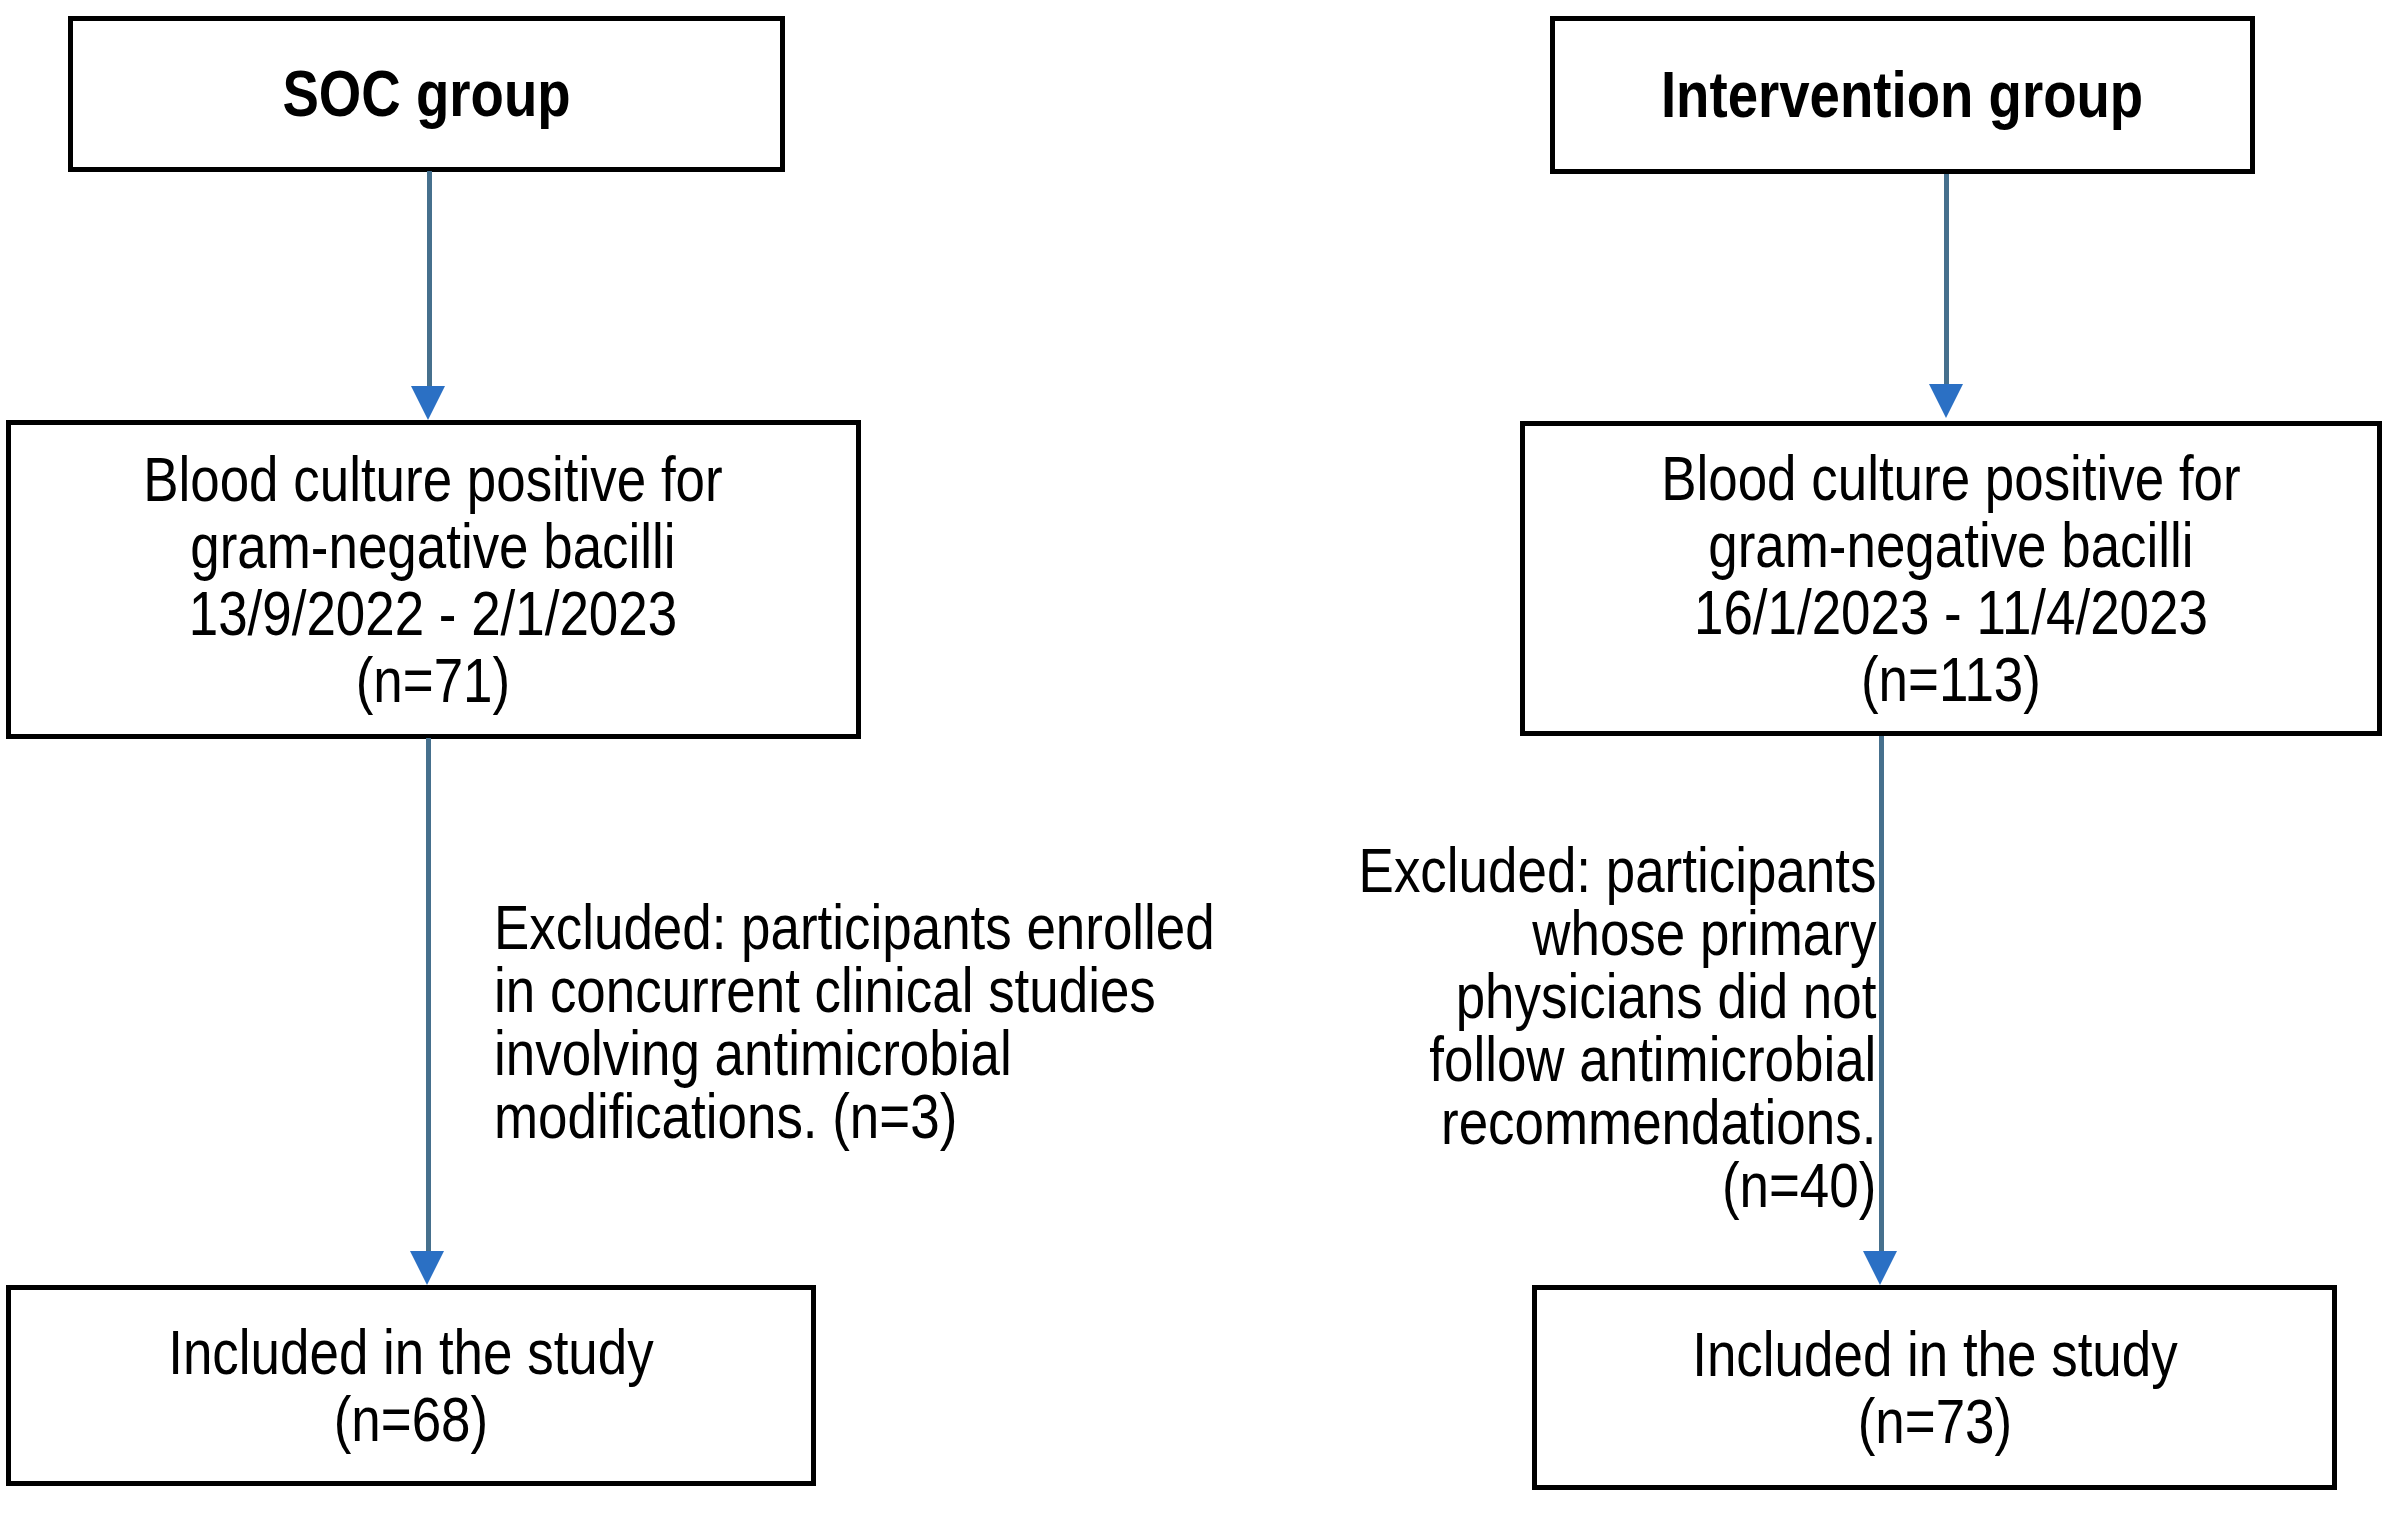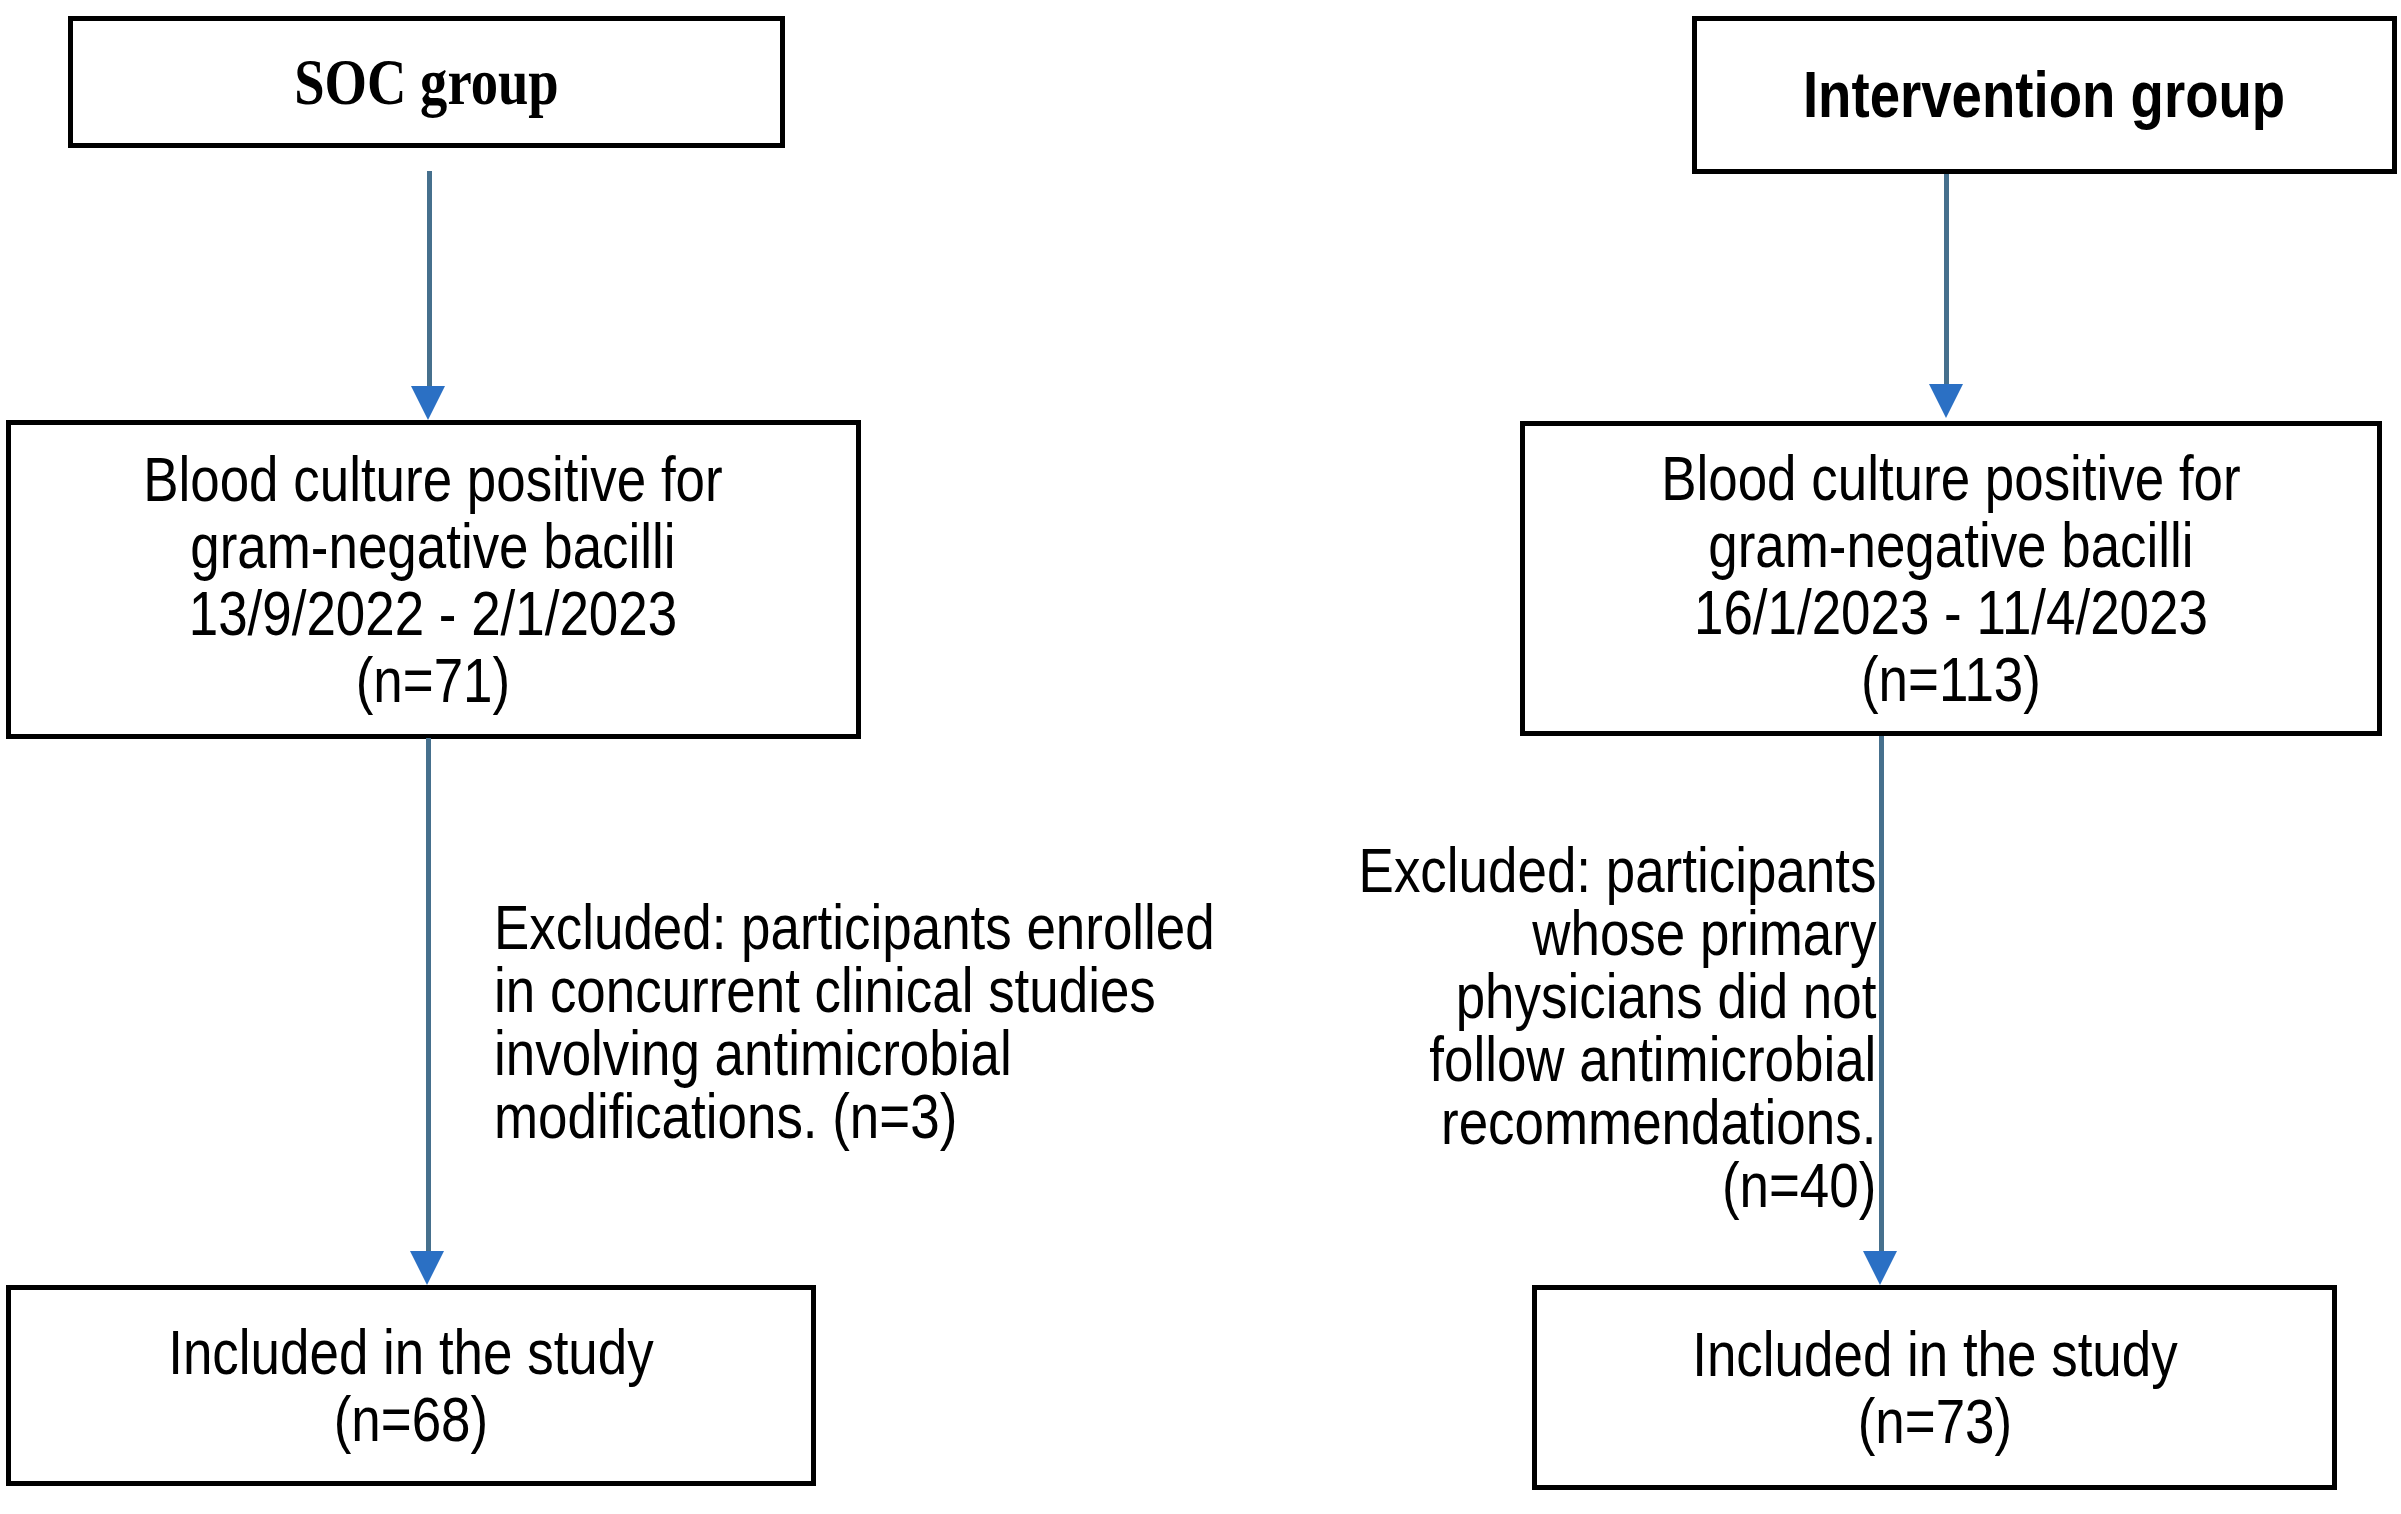--- a/index.html
+++ b/index.html
@@ -74,7 +74,7 @@
 
 <div id="canvas">
 
-  <div class="flowbox" style="left: 68px; top: 15.5px; width: 717px; height: 132px; border-color: rgb(0, 0, 0); font-family: Liberation Serif, serif;">
+  <div class="flowbox" style="left: 68px; top: 15.5px; width: 717px; height: 156px; border-color: rgb(0, 0, 0);">
     <span class="boxtext headertext">SOC group</span>
   </div>
 

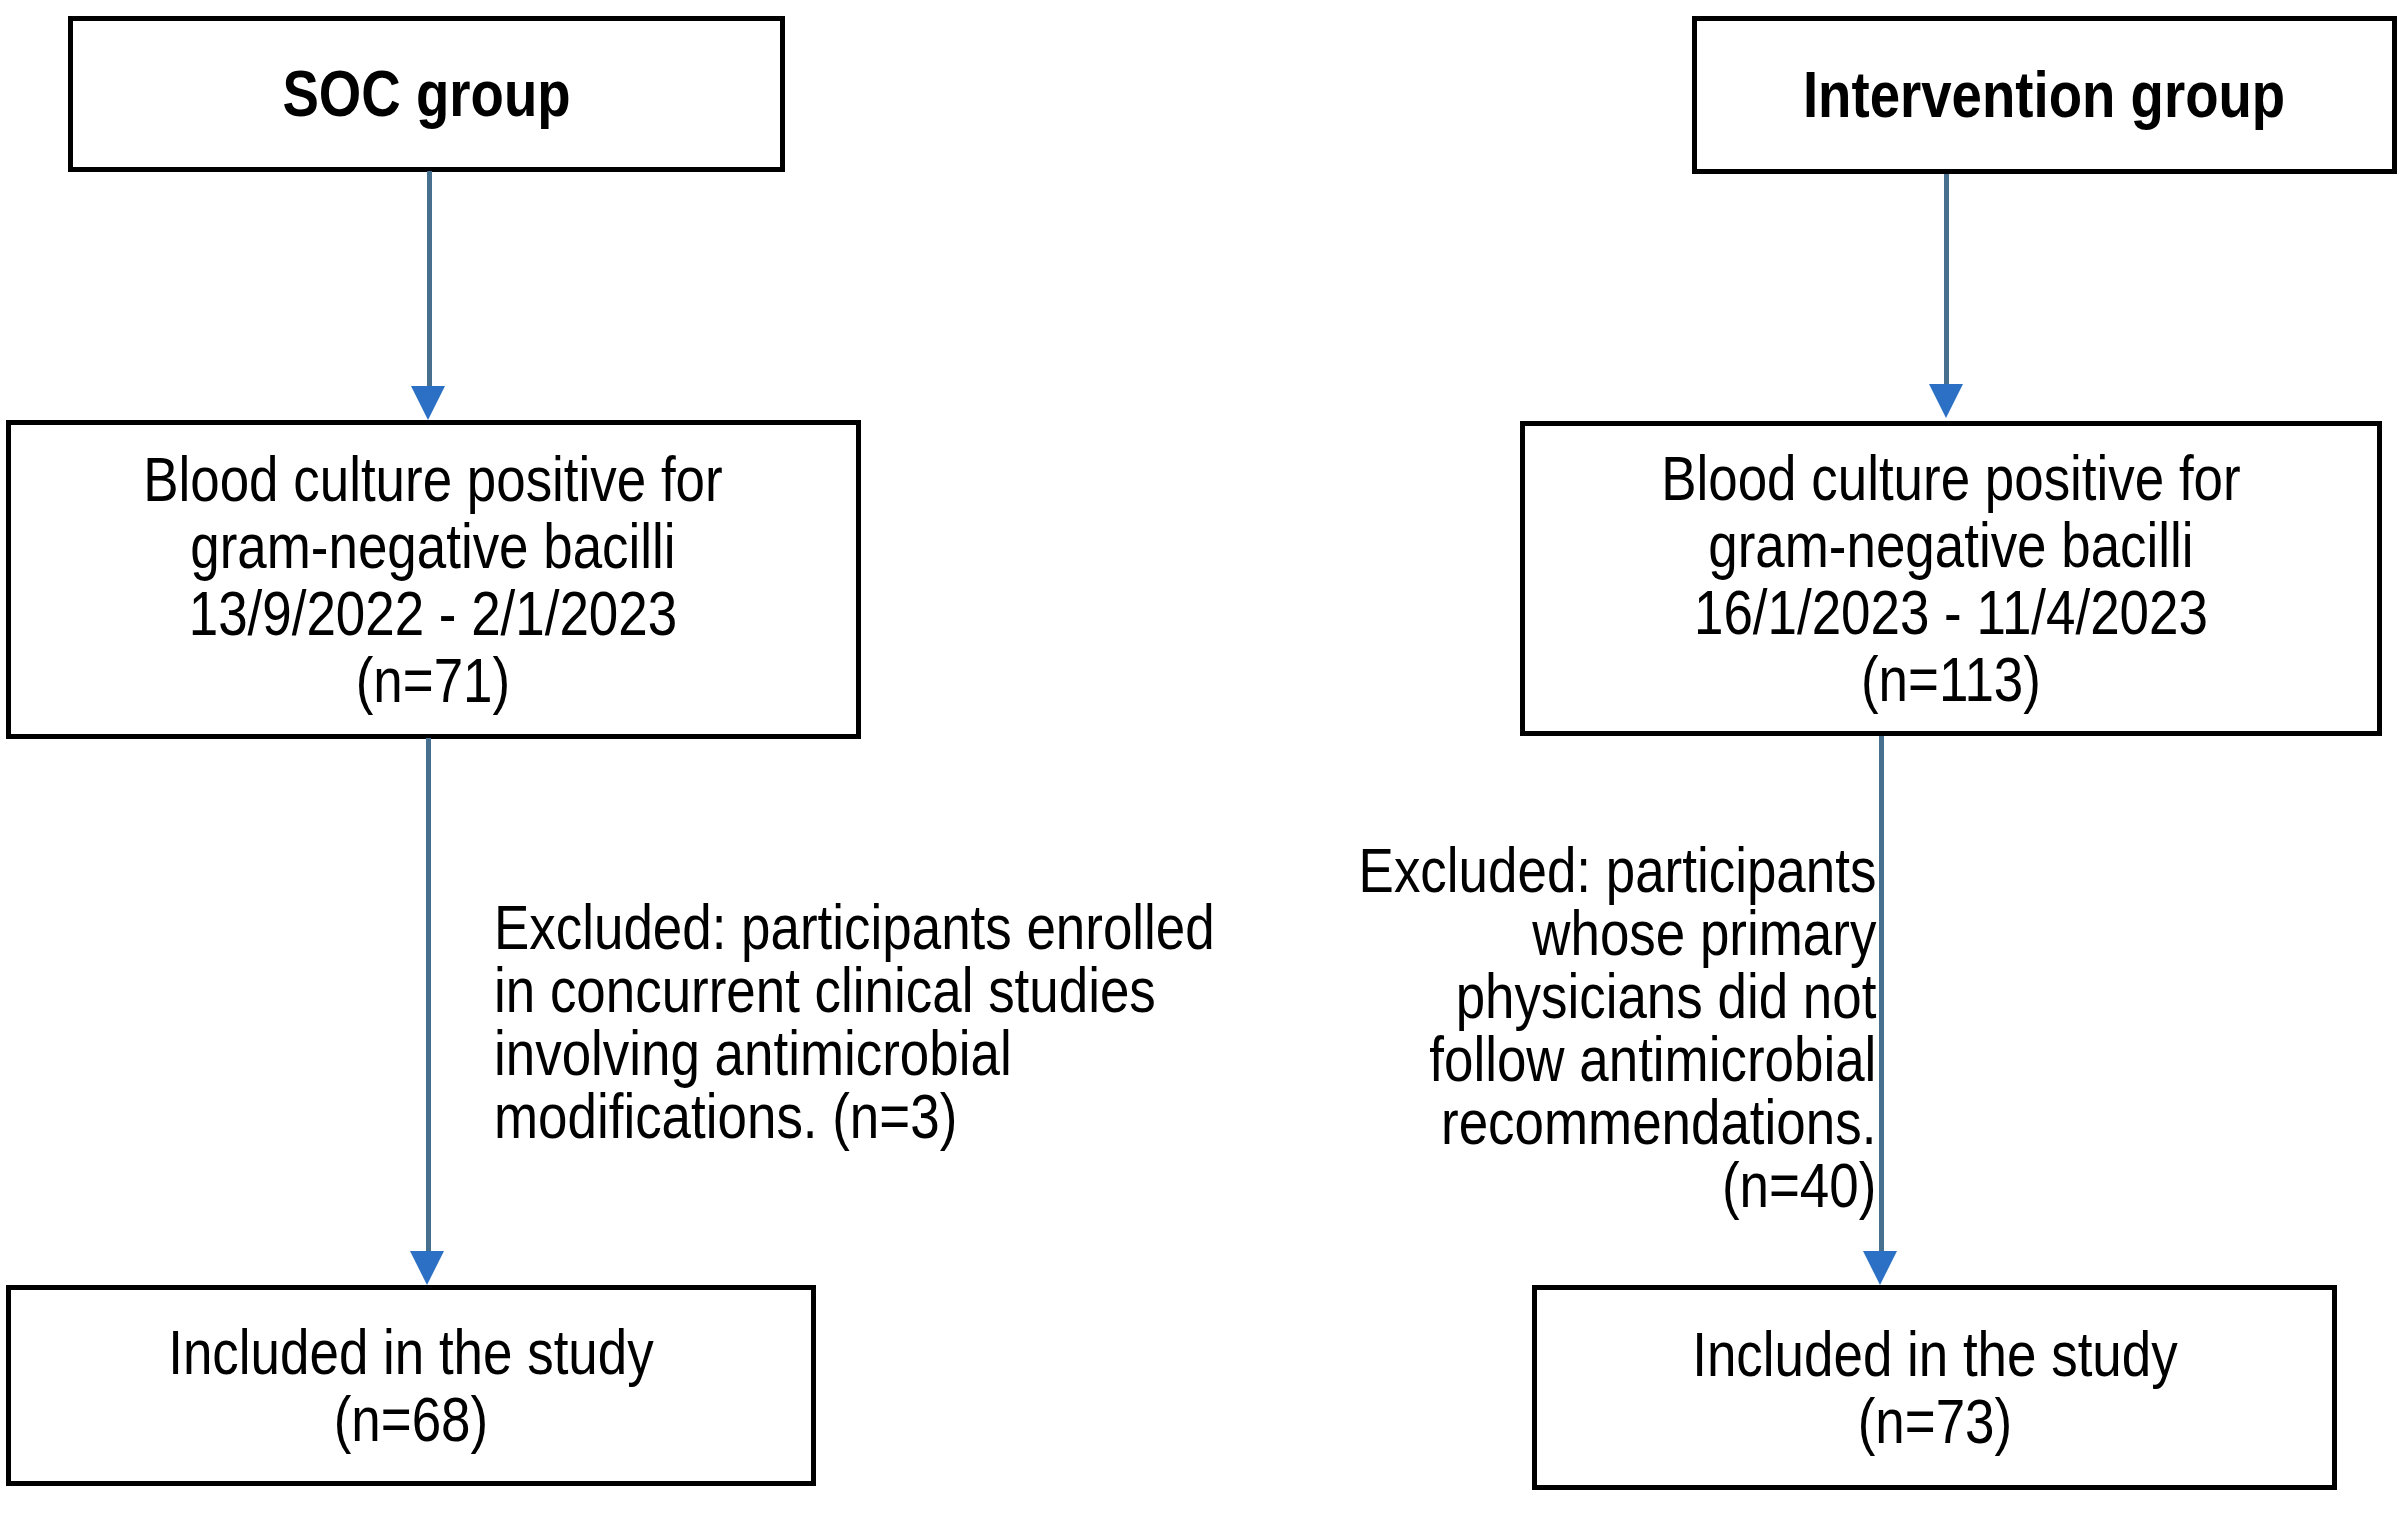--- a/index.html
+++ b/index.html
@@ -101,7 +101,7 @@
 (n=68)</span>
   </div>
 
-  <div class="flowbox" style="left: 1692px; top: 16px; width: 705px; height: 158px; border-color: rgb(0, 0, 0);">
+  <div class="flowbox" style="left: 1550px; top: 16px; width: 705px; height: 158px; border-color: rgb(0, 0, 0);">
     <span class="boxtext headertext">Intervention group</span>
   </div>
 

